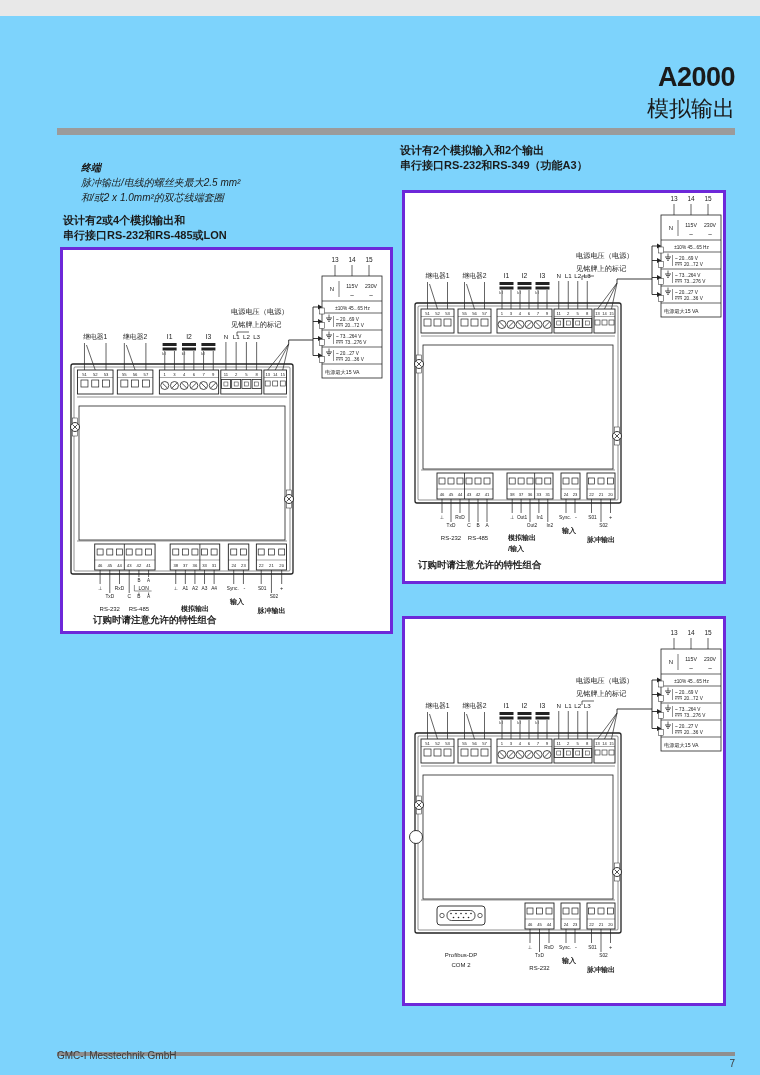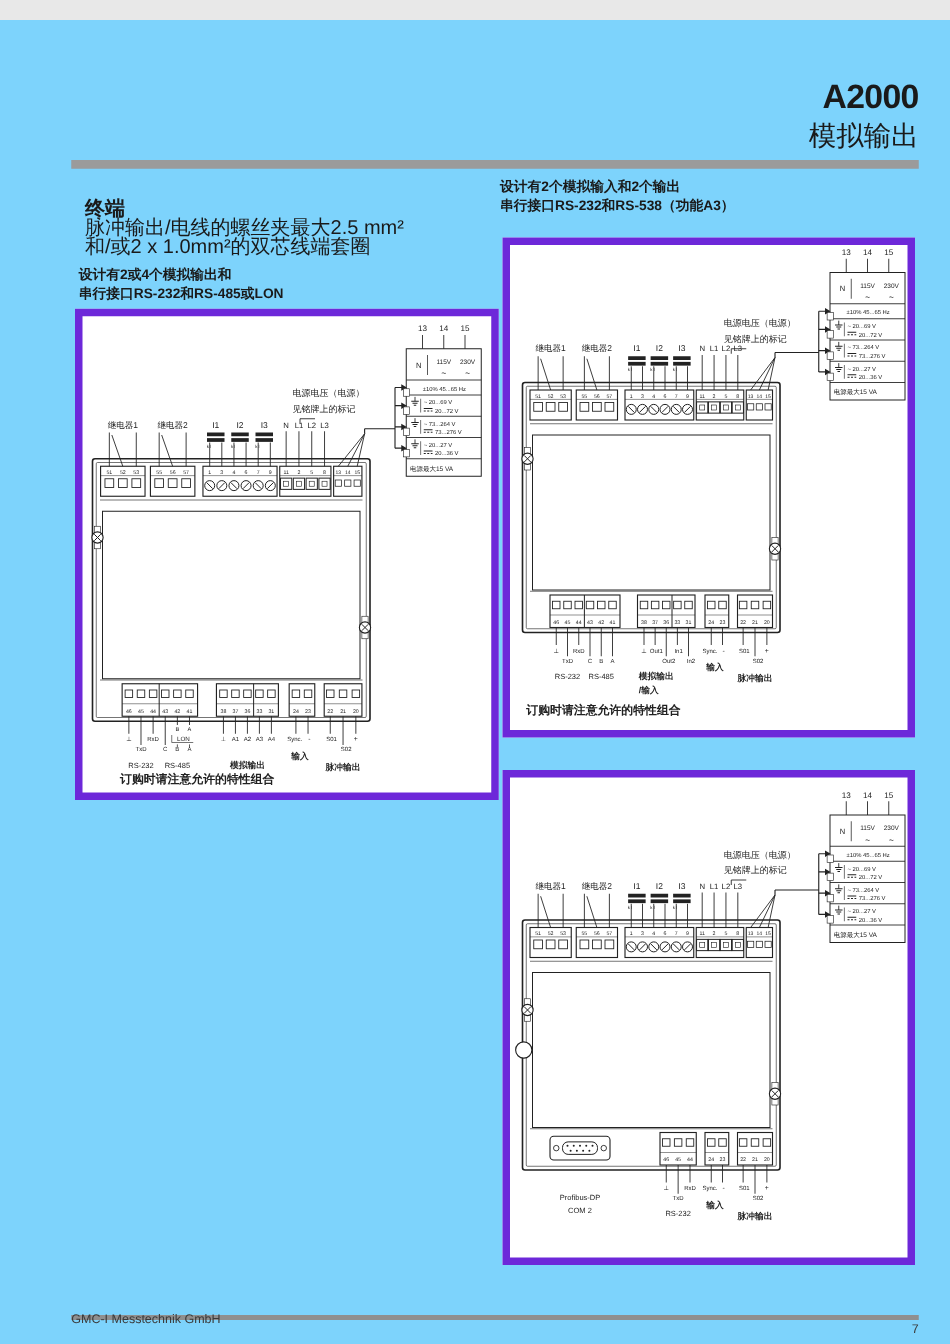--- a/index.html
+++ b/index.html
@@ -10,7 +10,7 @@
   .rule{position:absolute;left:57px;width:678px;}
   .rule-top{top:112px;height:7px;background:#9b9b9b;}
   .rule-bottom{top:1036px;height:4px;background:#8f8f8f;}
-  .intro{position:absolute;left:68px;top:144px;font-size:16px;line-height:15px;}
+  .intro{position:absolute;left:81px;top:144px;font-size:10px;line-height:15px;font-style:italic;}
   .intro .bold{font-weight:bold;}
   .fig-heading{position:absolute;font-size:11px;font-weight:bold;line-height:15px;}
   .figure{position:absolute;border:6px solid #6d28d9;background:#fff;}

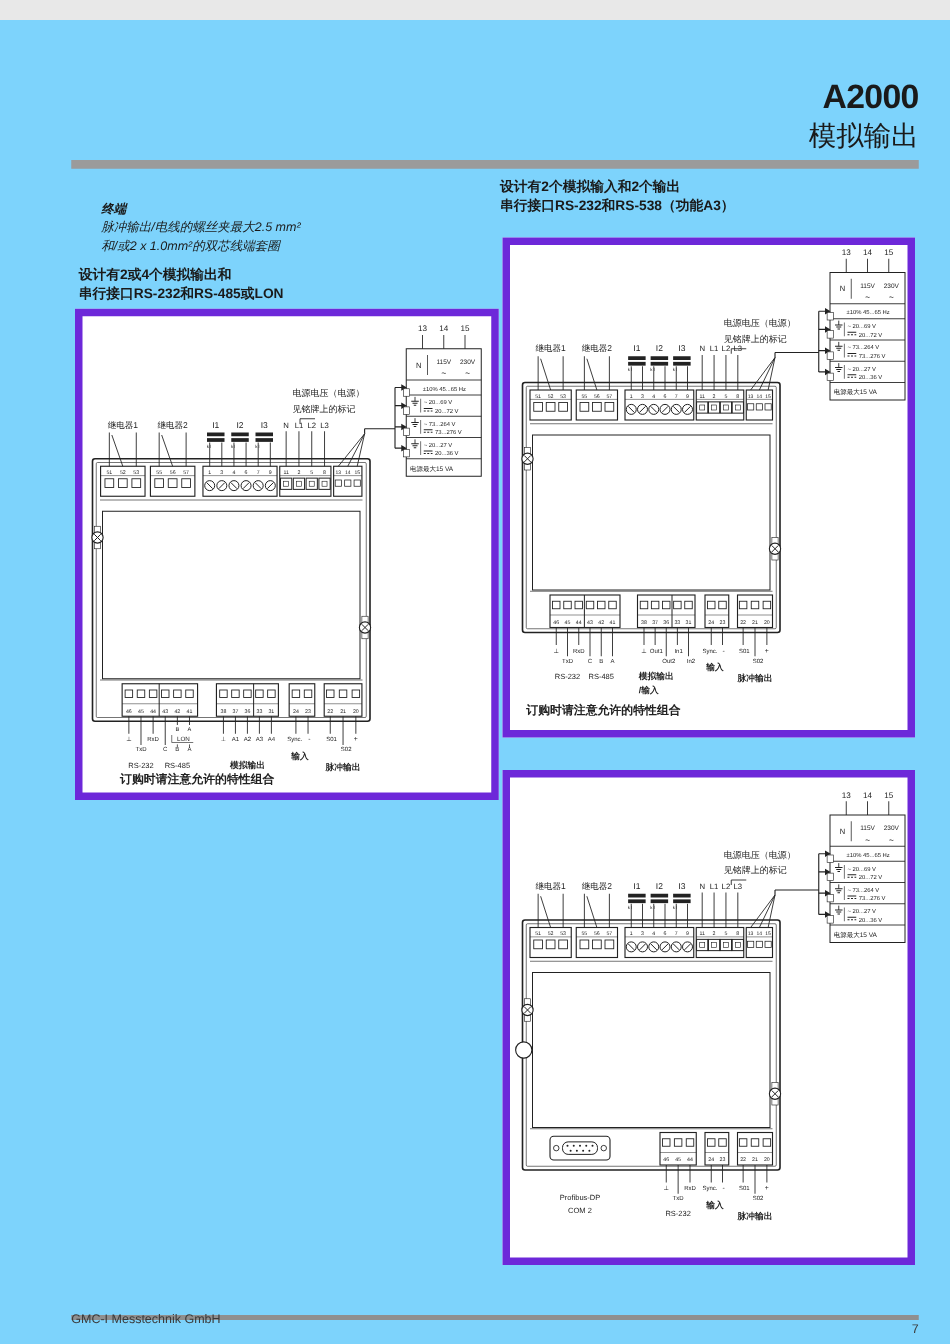--- a/index.html
+++ b/index.html
@@ -303,7 +303,7 @@
 
   <div class="fig-heading" style="left:400px;top:127px;">
     <div>设计有2个模拟输入和2个输出</div>
-    <div>串行接口RS-232和RS-538（功能A3）</div>
+    <div>串行接口RS-232和RS-349（功能A3）</div>
   </div>
   <div class="figure" id="fig1" style="left:402px;top:174px;width:318px;height:388px;"><svg width="318" height="388" viewBox="0 0 318 388">
         <rect x="10" y="110" width="206" height="200" stroke="#222222" stroke-width="1.3" fill="none" rx="2"></rect>

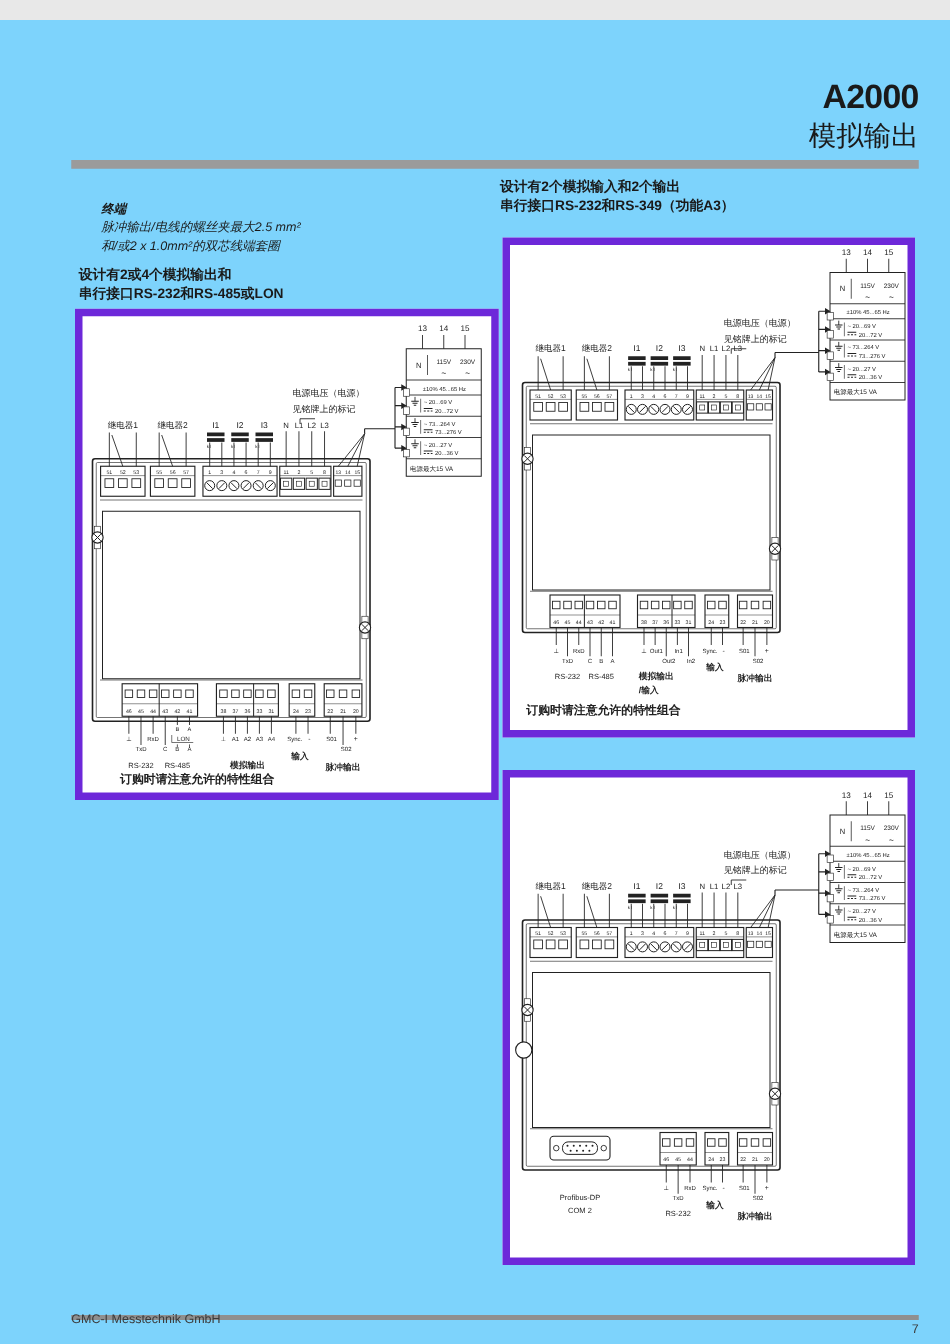--- a/index.html
+++ b/index.html
@@ -13,7 +13,7 @@
   .intro{position:absolute;left:81px;top:144px;font-size:10px;line-height:15px;font-style:italic;}
   .intro .bold{font-weight:bold;}
   .fig-heading{position:absolute;font-size:11px;font-weight:bold;line-height:15px;}
-  .figure{position:absolute;border:6px solid #6d28d9;background:#fff;}
+  .figure{position:absolute;border:3px solid #6d28d9;background:#fff;}
   .footer-company{position:absolute;left:57px;top:1034px;font-size:10px;color:#3a3a3a;}
   .footer-page{position:absolute;right:25px;top:1042px;font-size:10px;color:#3a3a3a;}
   svg text{font-family:"Liberation Sans",sans-serif;}

